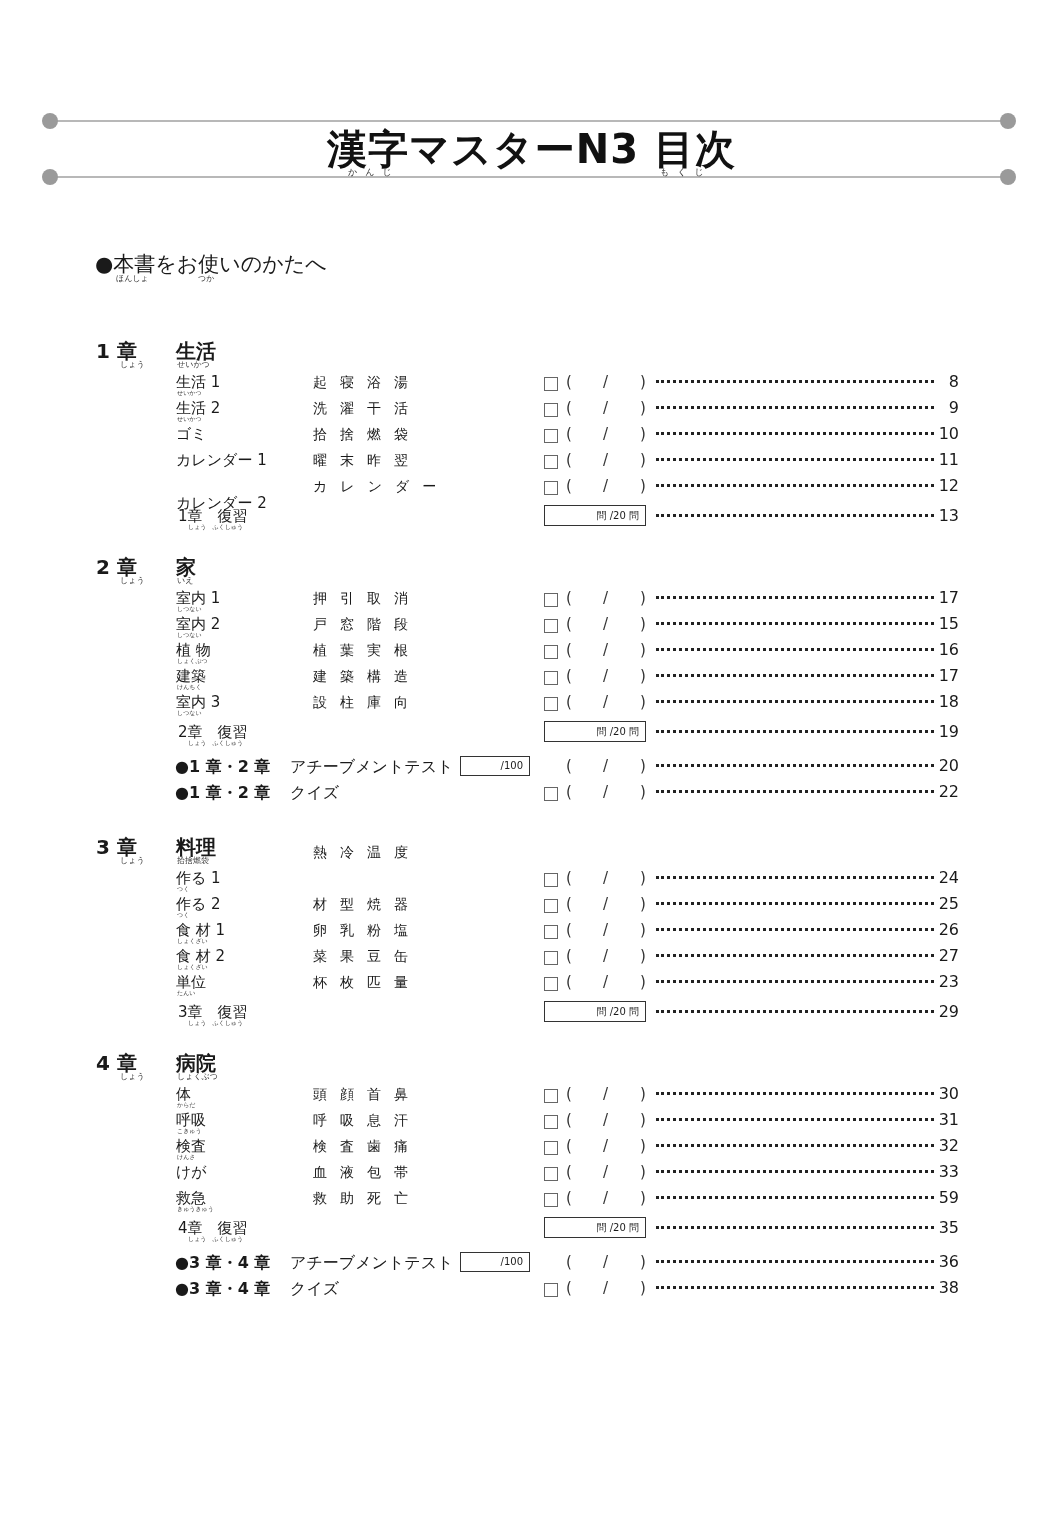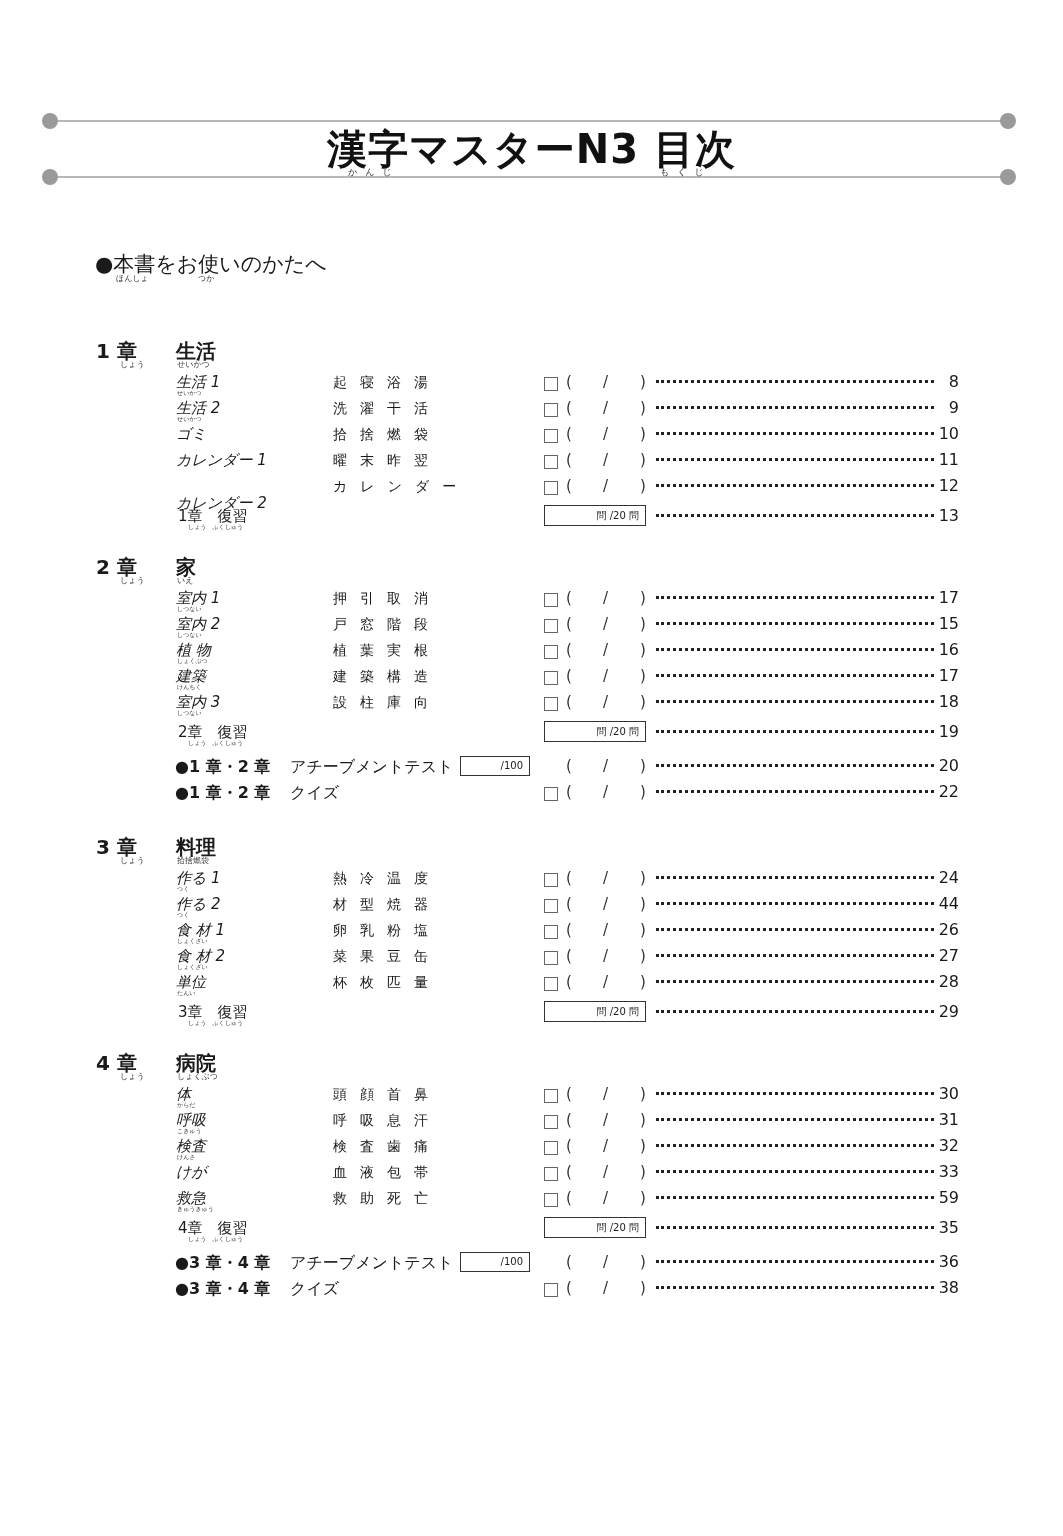--- a/index.html
+++ b/index.html
@@ -18,7 +18,7 @@
   .ruby { font-size:8px; color:#333; position:absolute; white-space:nowrap; }
   .chap-num { position:absolute; left:96px; font-size:20px; font-weight:bold; }
   .chap-title { position:absolute; left:176px; font-size:20px; font-weight:bold; }
-  .lesson { position:absolute; left:176px; font-size:15px;font-style:italic; }
+  .lesson { position:absolute; left:176px; font-size:15px; }
   .kanji { position:absolute; left:313px; font-size:14px; letter-spacing:13px;margin-left:20px; }
   .check { position:absolute; left:544px; width:12px; height:12px; border:1px solid #666; }
   .paren { position:absolute; font-size:15px; color:#333; }

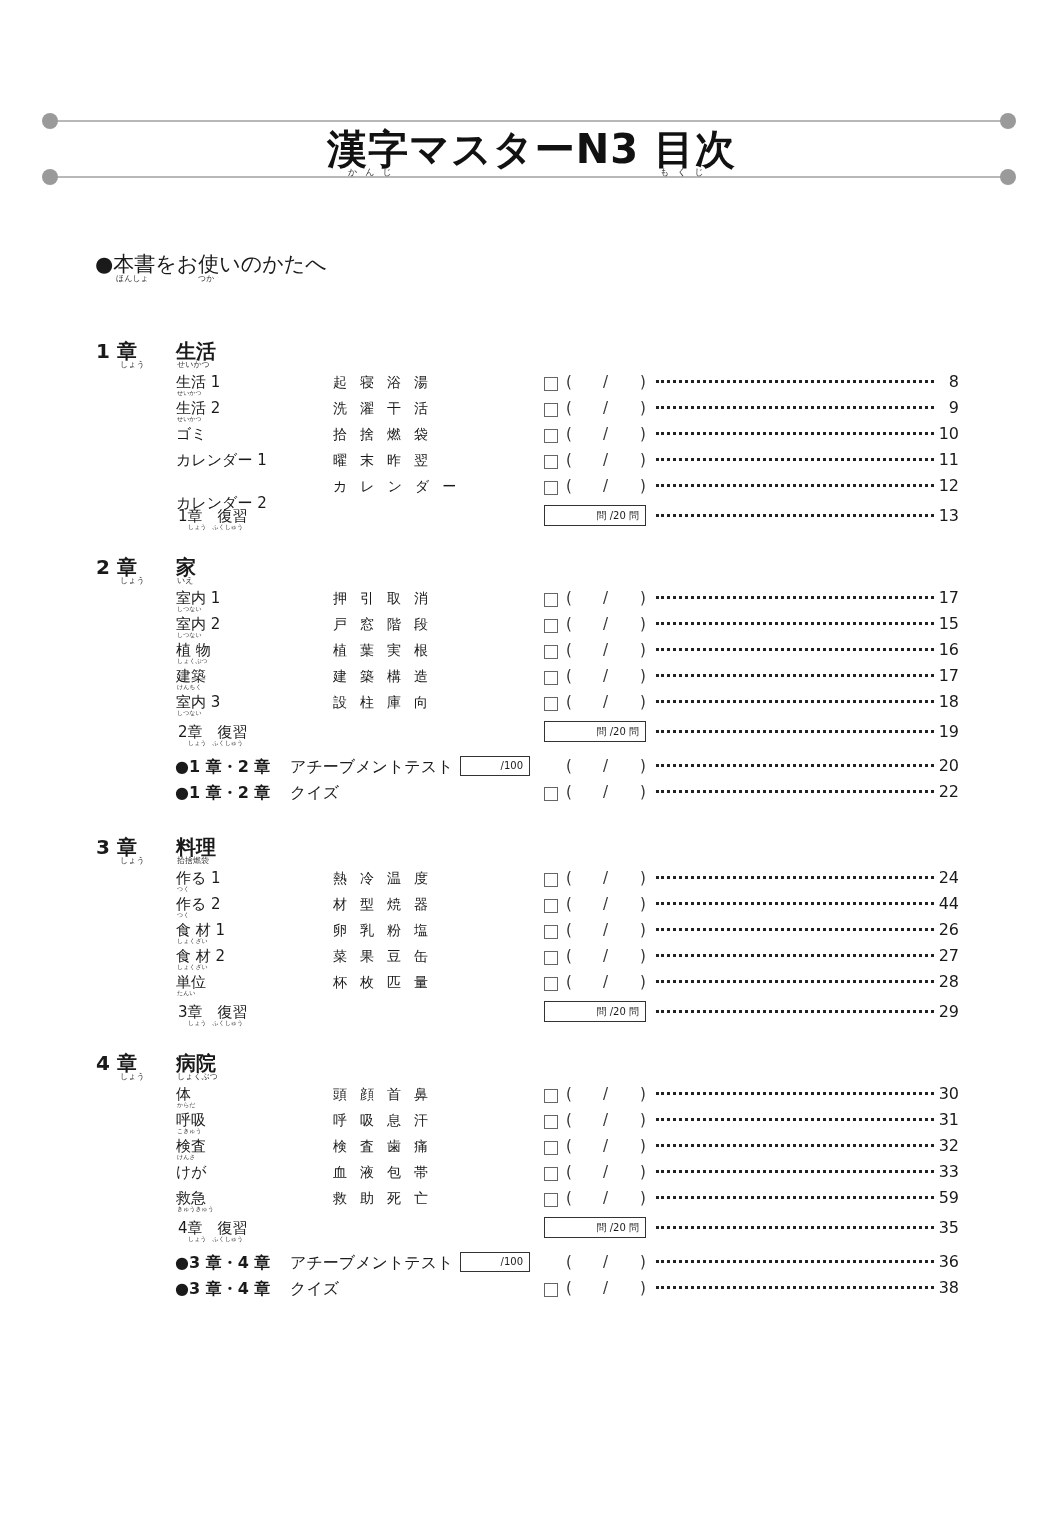--- a/index.html
+++ b/index.html
@@ -19,7 +19,7 @@
   .chap-num { position:absolute; left:96px; font-size:20px; font-weight:bold; }
   .chap-title { position:absolute; left:176px; font-size:20px; font-weight:bold; }
   .lesson { position:absolute; left:176px; font-size:15px; }
-  .kanji { position:absolute; left:313px; font-size:14px; letter-spacing:13px;margin-left:20px; }
+  .kanji { position:absolute; left:313px; font-size:14px; letter-spacing:13px; }
   .check { position:absolute; left:544px; width:12px; height:12px; border:1px solid #666; }
   .paren { position:absolute; font-size:15px; color:#333; }
   .leader { position:absolute; left:656px; width:278px; height:0; border-bottom:3px dotted #222; }

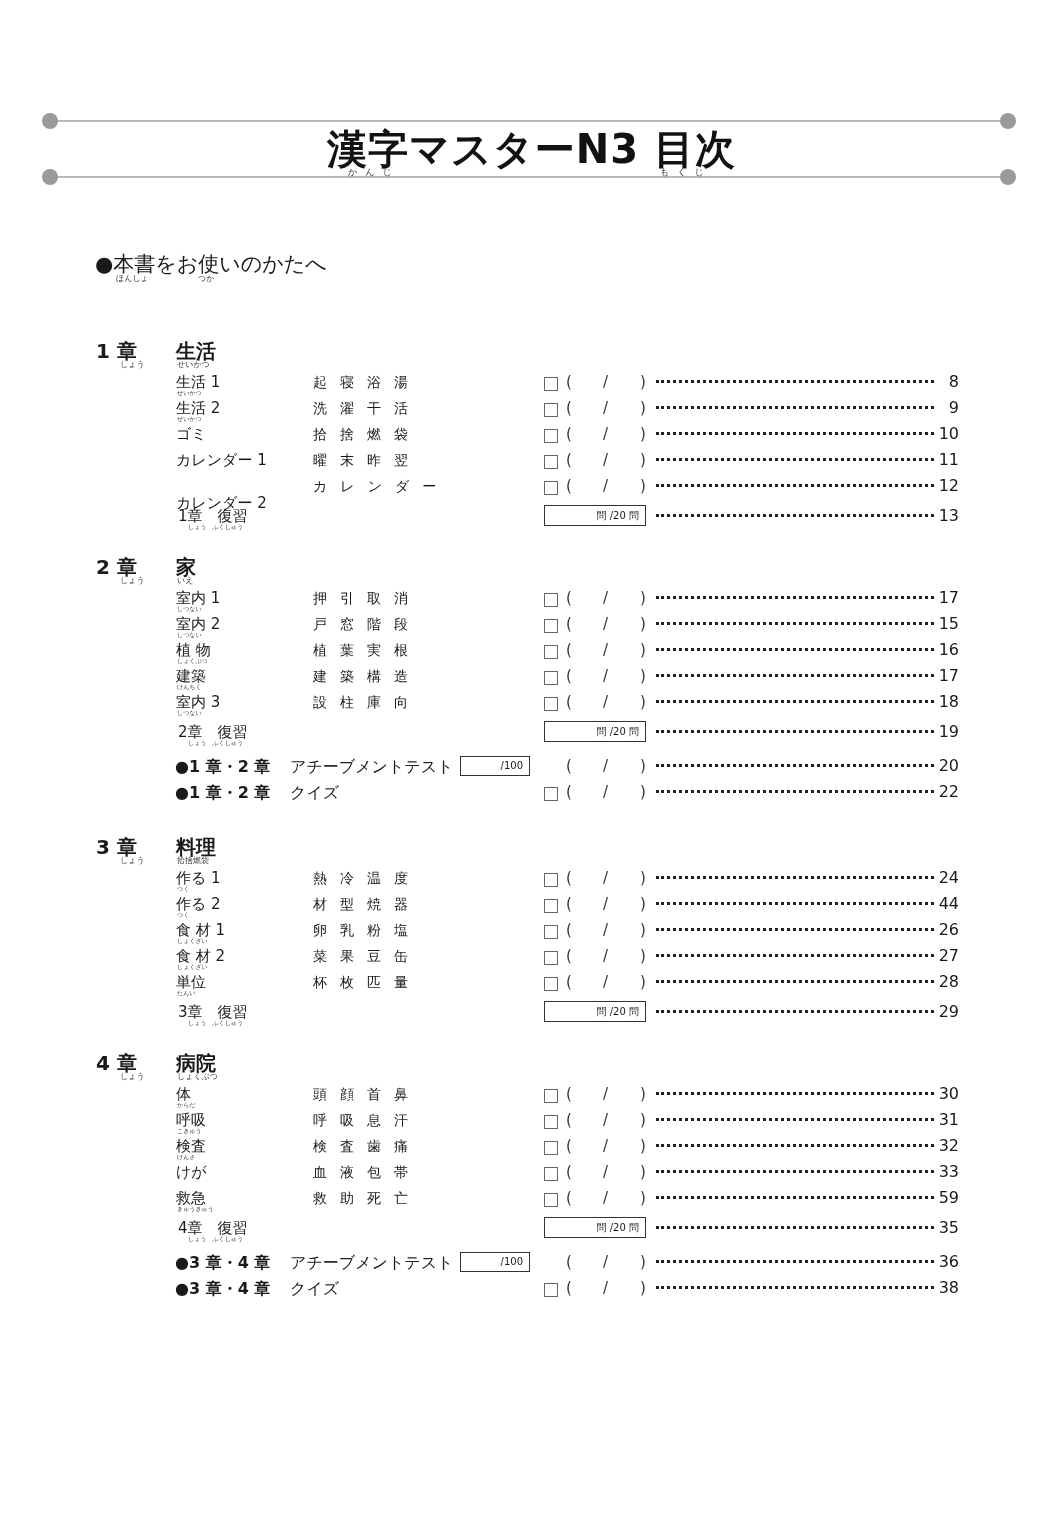--- a/index.html
+++ b/index.html
@@ -177,7 +177,7 @@
     <div class="ruby" style="left:177px;top:855px">拾捨燃袋</div>
     <div class="lesson" style="top:869px">作る 1</div>
     <div class="ruby" style="left:177px;top:885px;font-size:6px">つく</div>
-    <div class="kanji" style="top:870px">熱冷温度</div>
+    <div class="kanji" style="top:844px">熱冷温度</div>
     <div class="check" style="top:873px"></div>
     <span class="paren" style="left:566px;top:869px">(</span>
     <span class="paren" style="left:603px;top:869px">/</span>

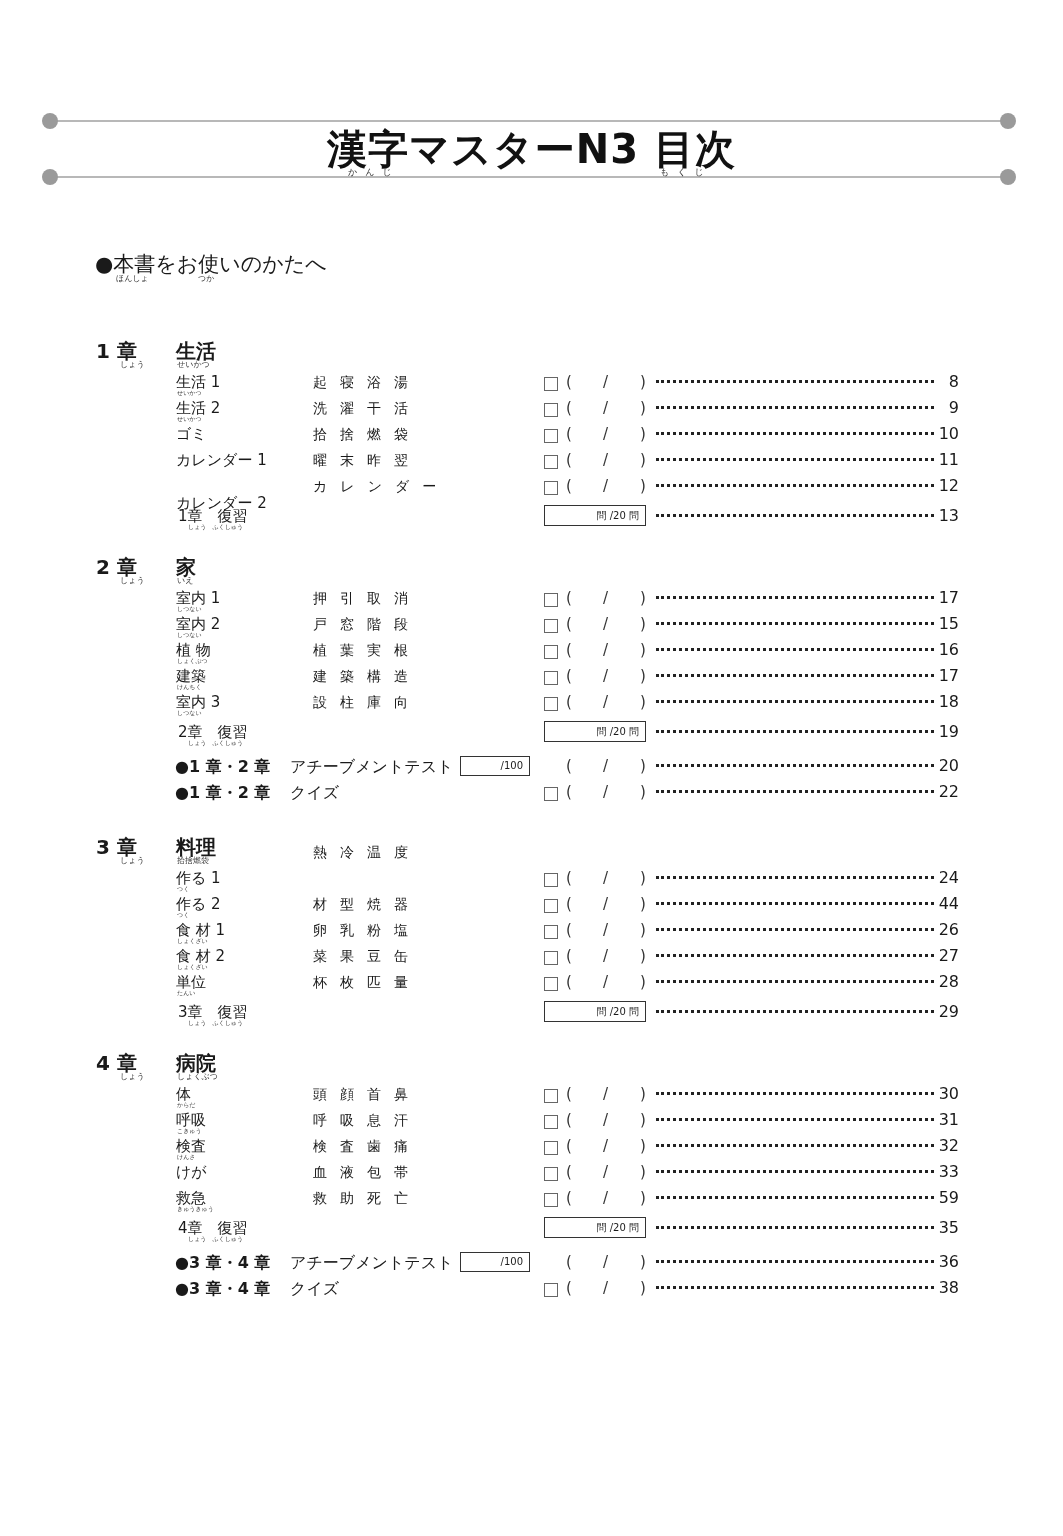--- a/index.html
+++ b/index.html
@@ -192,7 +192,7 @@
     <span class="paren" style="left:603px;top:895px">/</span>
     <span class="paren" style="left:640px;top:895px">)</span>
     <div class="leader" style="top:902px"></div>
-    <div class="page" style="top:894px">44</div>
+    <div class="page" style="top:894px">25</div>
     <div class="lesson" style="top:921px">食 材 1</div>
     <div class="ruby" style="left:177px;top:937px;font-size:6px">しょくざい</div>
     <div class="kanji" style="top:922px">卵乳粉塩</div>

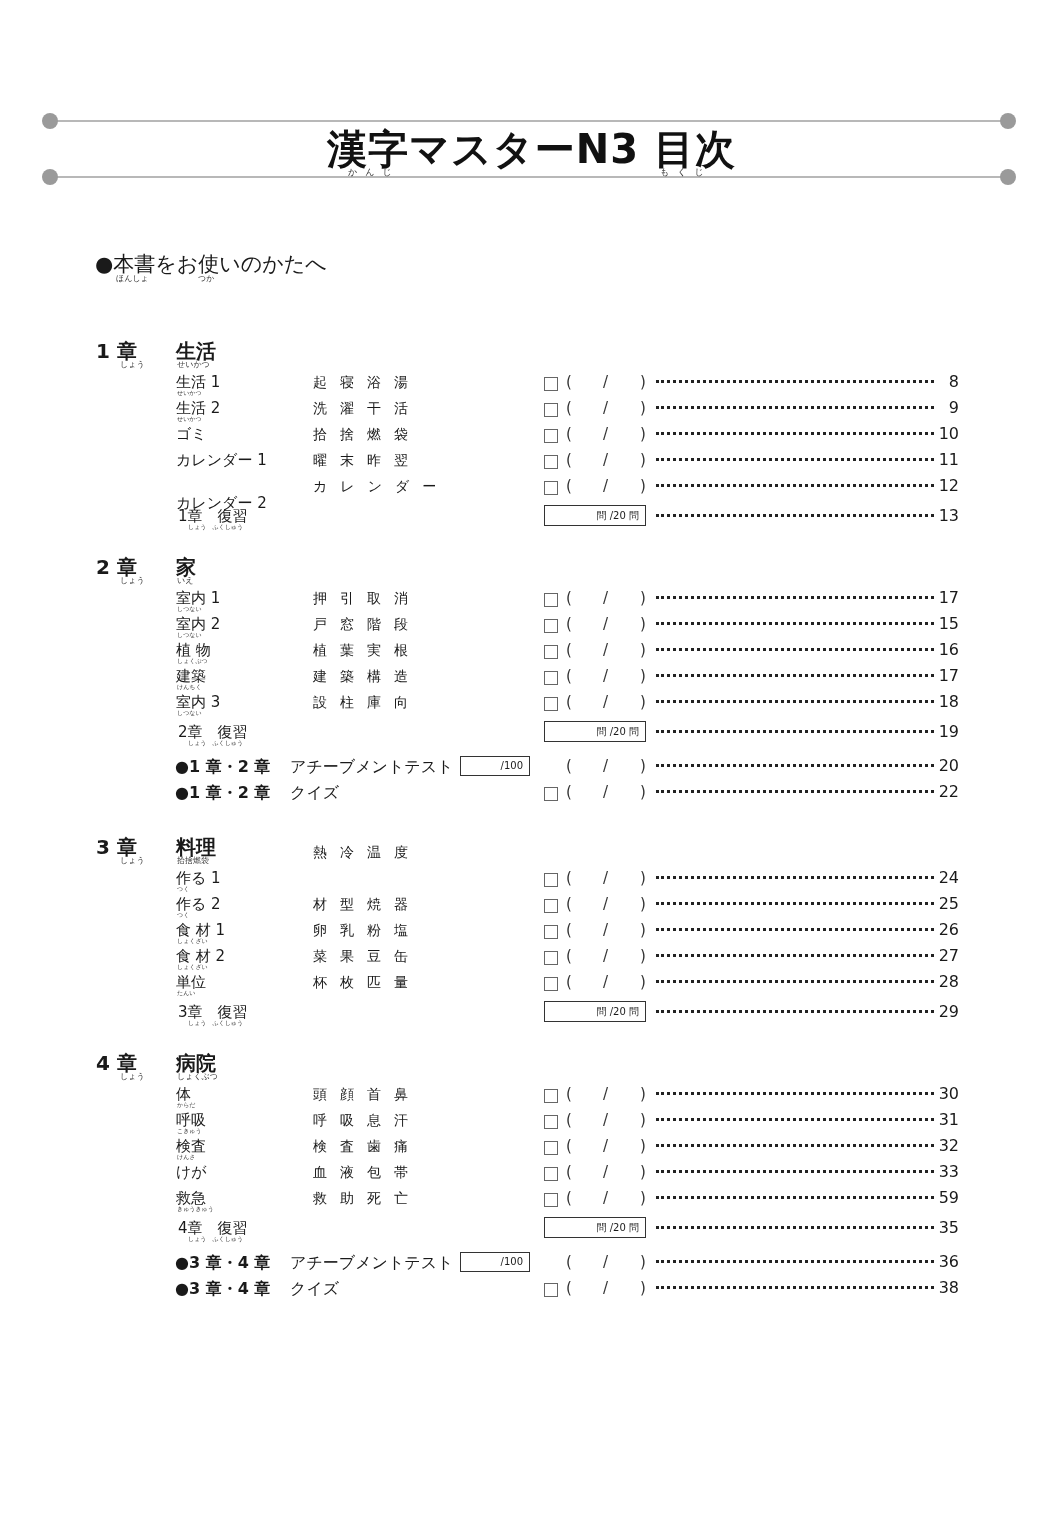--- a/index.html
+++ b/index.html
@@ -219,7 +219,7 @@
     <span class="paren" style="left:603px;top:973px">/</span>
     <span class="paren" style="left:640px;top:973px">)</span>
     <div class="leader" style="top:980px"></div>
-    <div class="page" style="top:972px">28</div>
+    <div class="page" style="top:972px">23</div>
     <div class="review" style="top:1003px">3章　復習</div>
     <div class="ruby" style="left:188px;top:1019px;font-size:6px">しょう　ふくしゅう</div>
     <div class="scorebox" style="top:1001px">問 /20 問</div>

